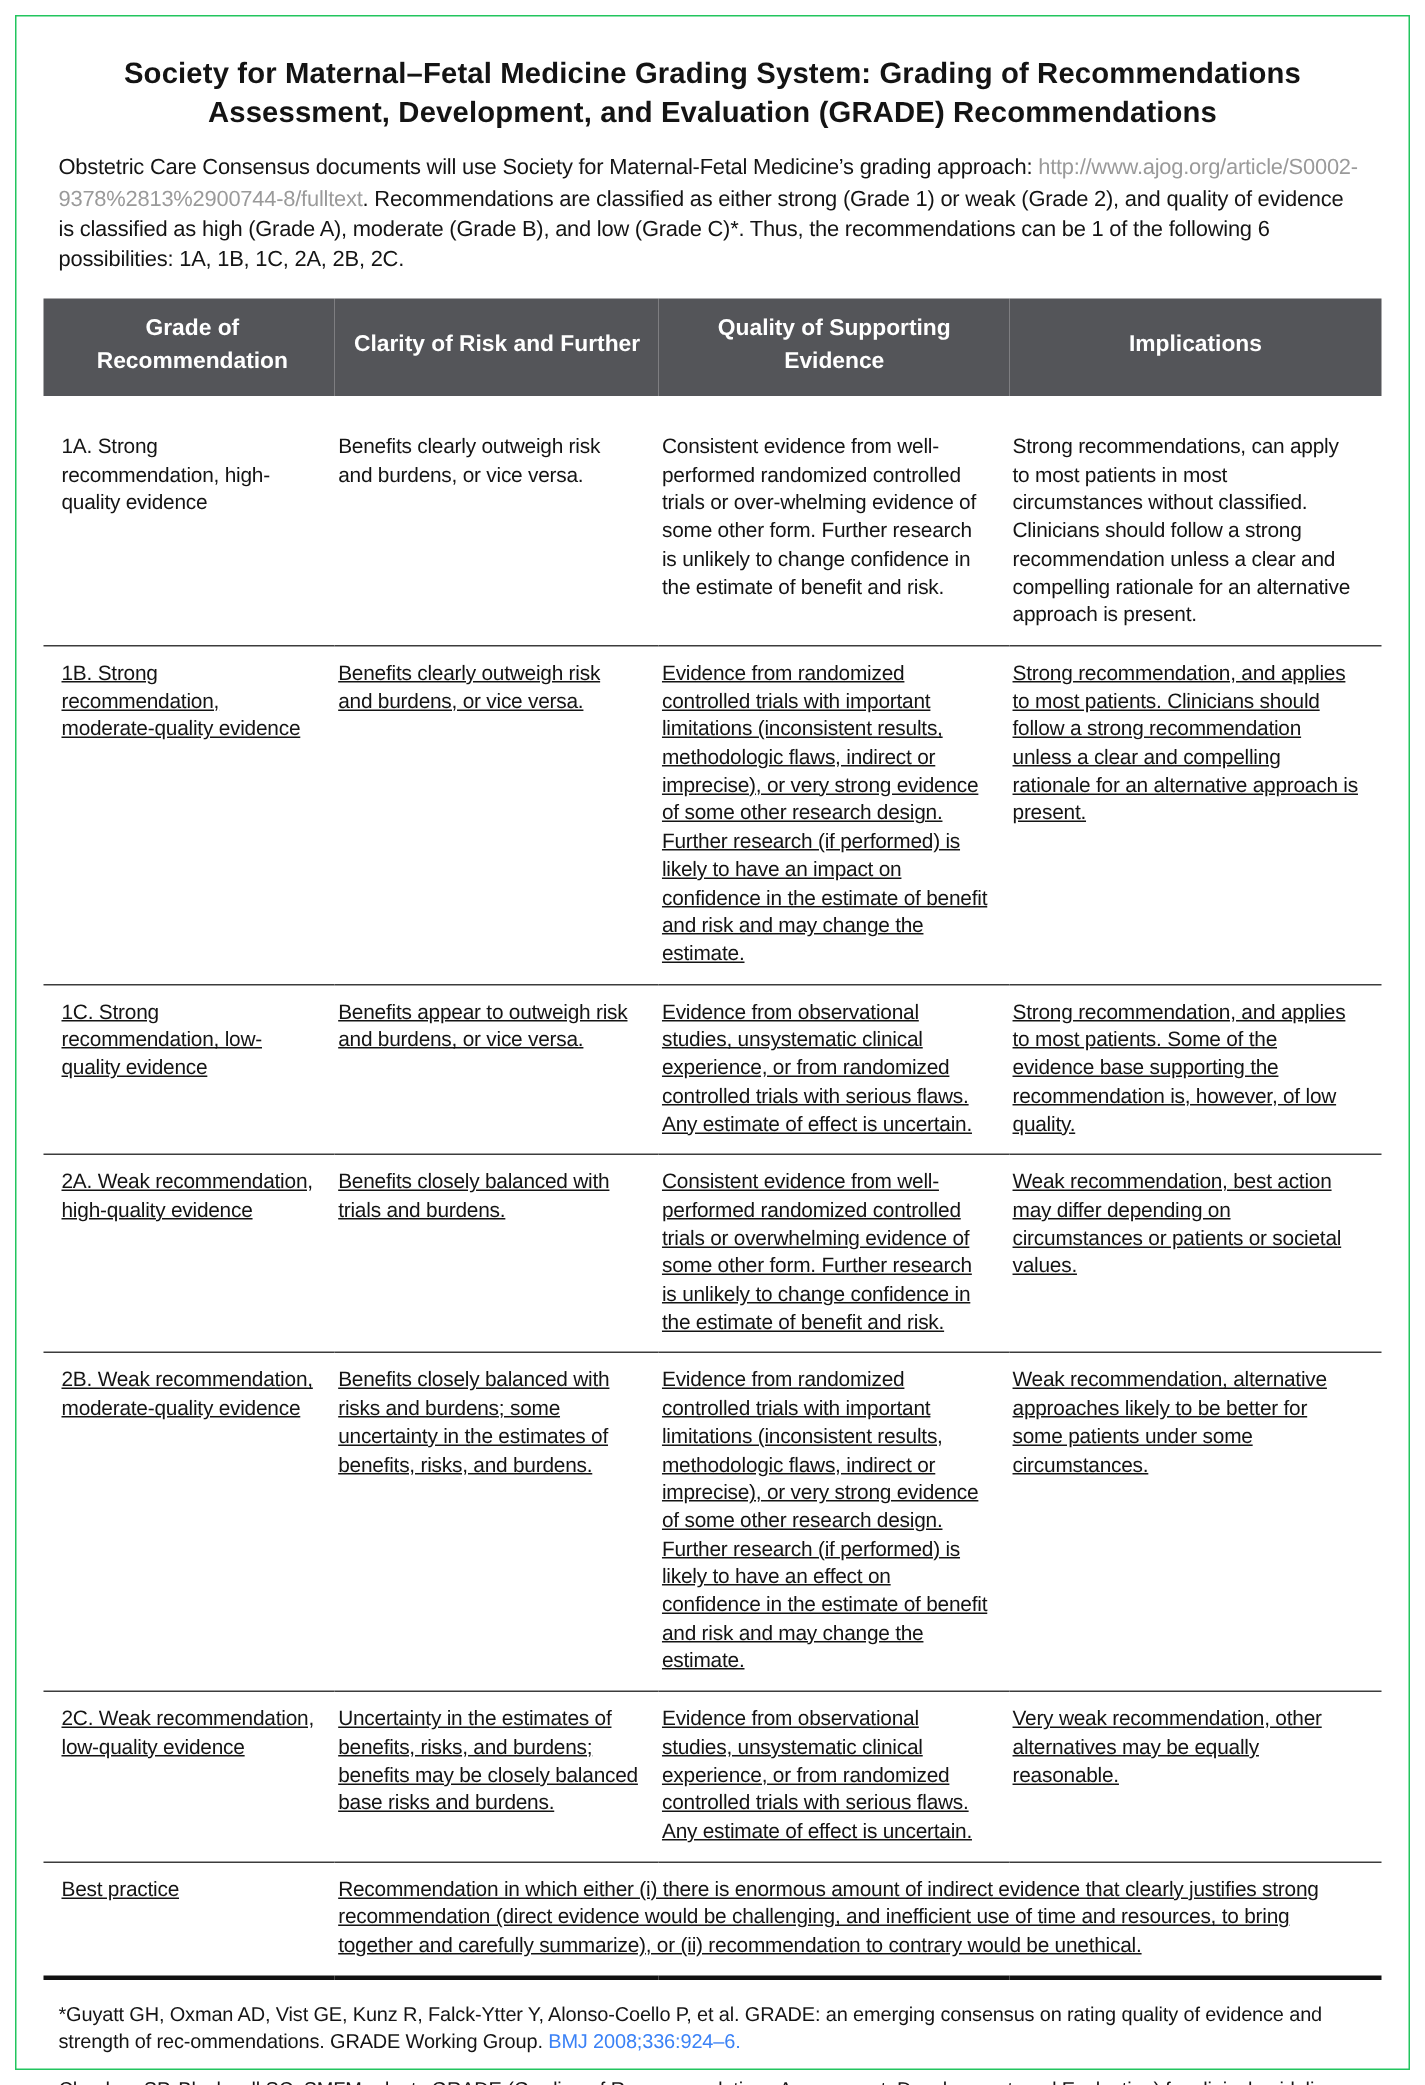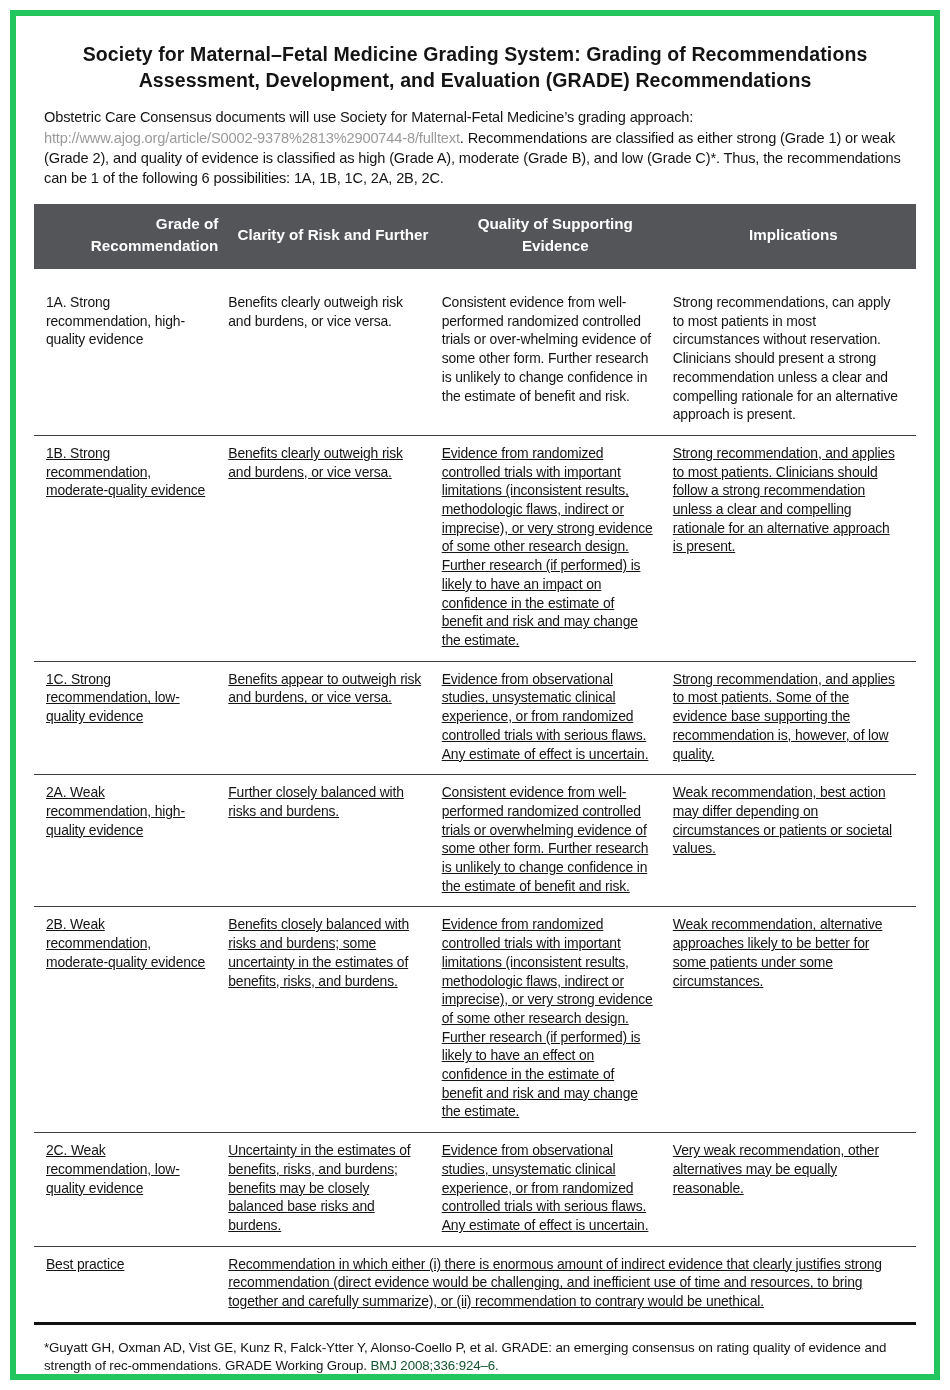--- a/index.html
+++ b/index.html
@@ -13,7 +13,7 @@
   .frame {
     position: absolute;
     left: 10px; top: 10px; right: 10px; bottom: 10px;
-    border: 6px solid #22c55e;
+    border: 1px solid #22c55e;
     background: #fff;
     padding: 20px 18px 14px 18px;
   }

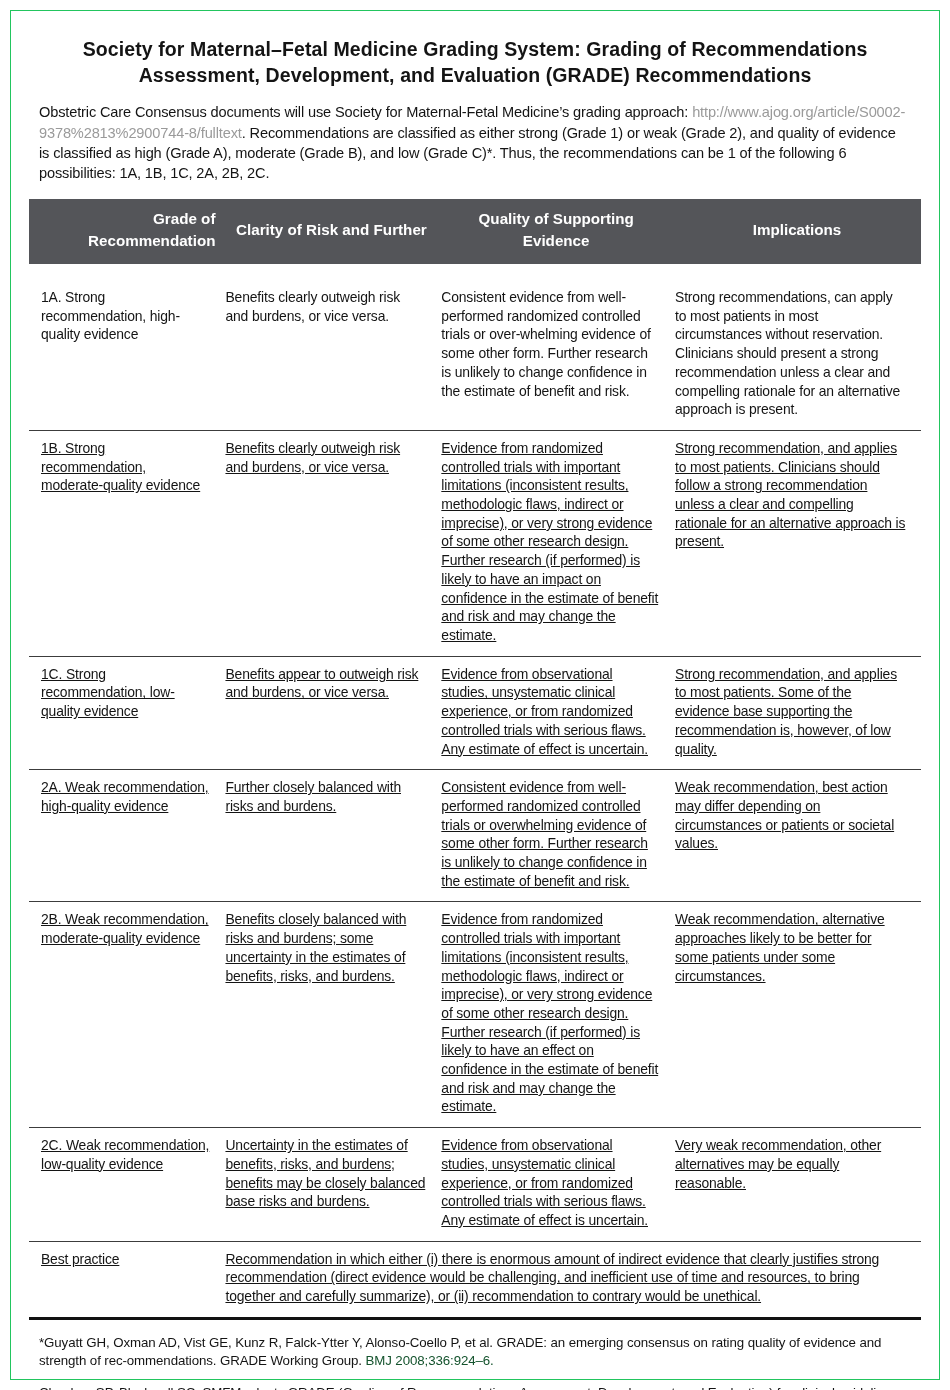--- a/index.html
+++ b/index.html
@@ -56,7 +56,7 @@
     vertical-align: middle;
   }
   thead th.first {
-    text-align: right;
+    text-align: center;
     padding-left: 12px;
   }
   tbody td {

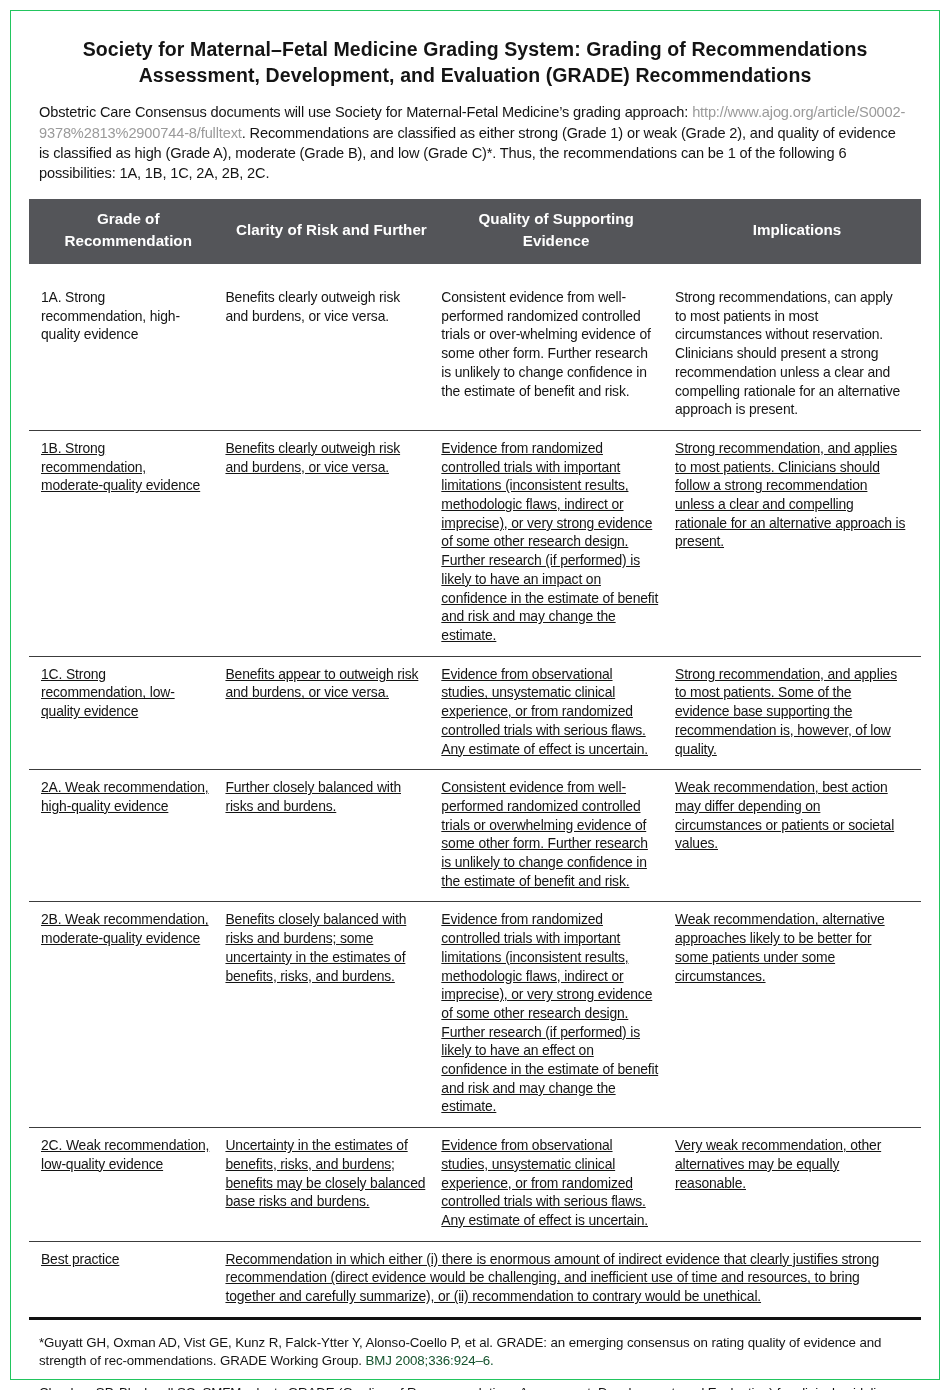--- a/index.html
+++ b/index.html
@@ -114,7 +114,7 @@
         <td class="grade-cell">1A. Strong recommendation, high-quality evidence</td>
         <td>Benefits clearly outweigh risk and burdens, or vice versa.</td>
         <td>Consistent evidence from well-performed randomized controlled trials or over-whelming evidence of some other form. Further research is unlikely to change confidence in the estimate of benefit and risk.</td>
-        <td>Strong recommendations, can apply to most patients in most circumstances without reservation. Clinicians should present a strong recommendation unless a clear and compelling rationale for an alternative approach is present.</td>
+        <td>Strong recommendations, can apply to most patients in most circumstances without classified. Clinicians should follow a strong recommendation unless a clear and compelling rationale for an alternative approach is present.</td>
       </tr>
       <tr>
         <td class="grade-cell">1B. Strong recommendation, moderate-quality evidence</td>

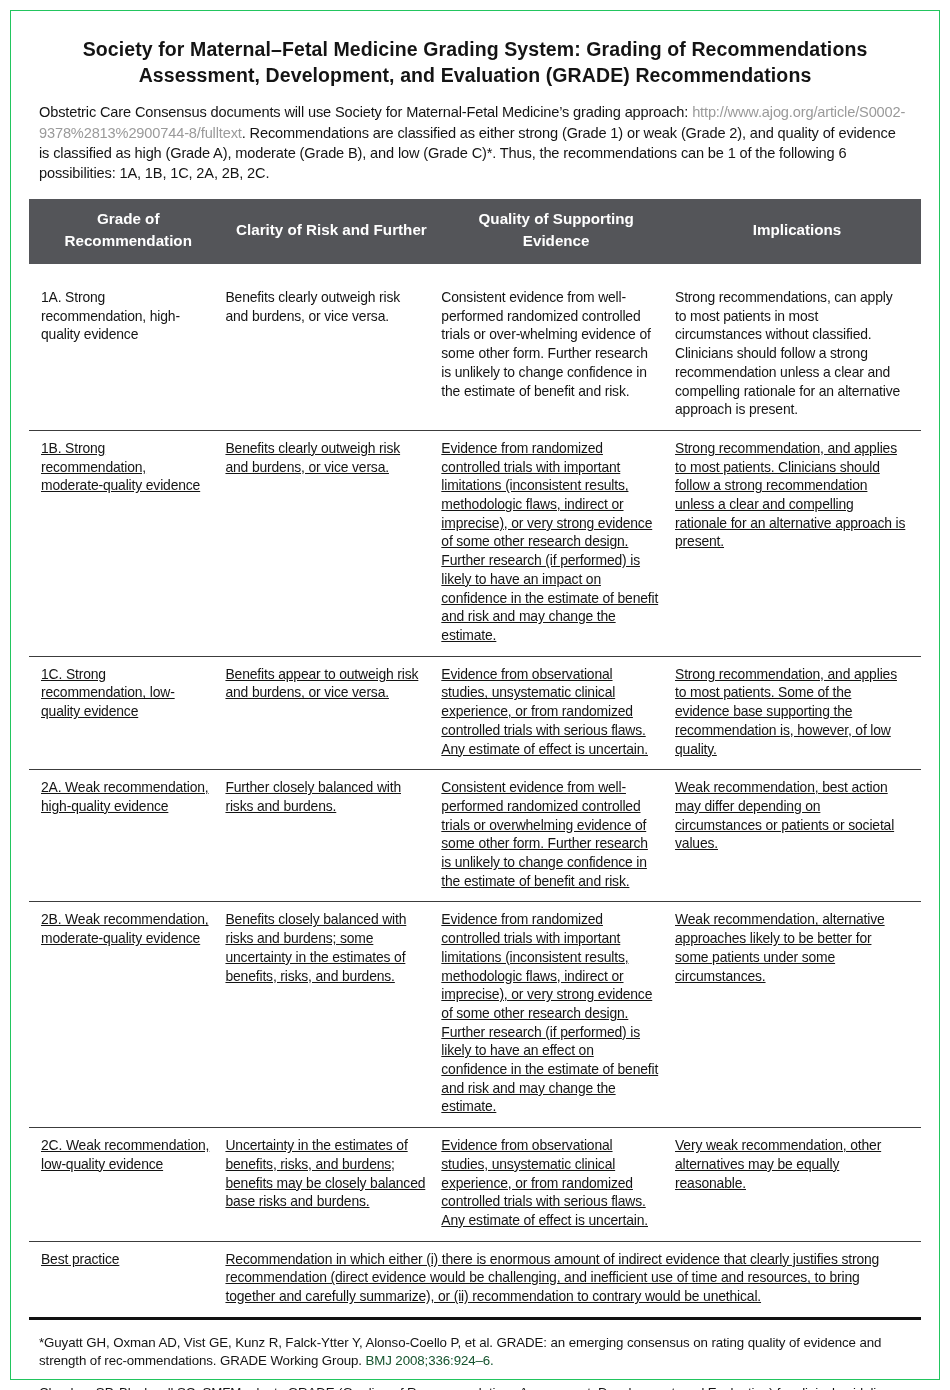--- a/index.html
+++ b/index.html
@@ -130,7 +130,7 @@
       </tr>
       <tr>
         <td class="grade-cell">2A. Weak recommendation, high-quality evidence</td>
-        <td>Further closely balanced with risks and burdens.</td>
+        <td>Benefits closely balanced with trials and burdens.</td>
         <td>Consistent evidence from well-performed randomized controlled trials or overwhelming evidence of some other form. Further research is unlikely to change confidence in the estimate of benefit and risk.</td>
         <td>Weak recommendation, best action may differ depending on circumstances or patients or societal values.</td>
       </tr>

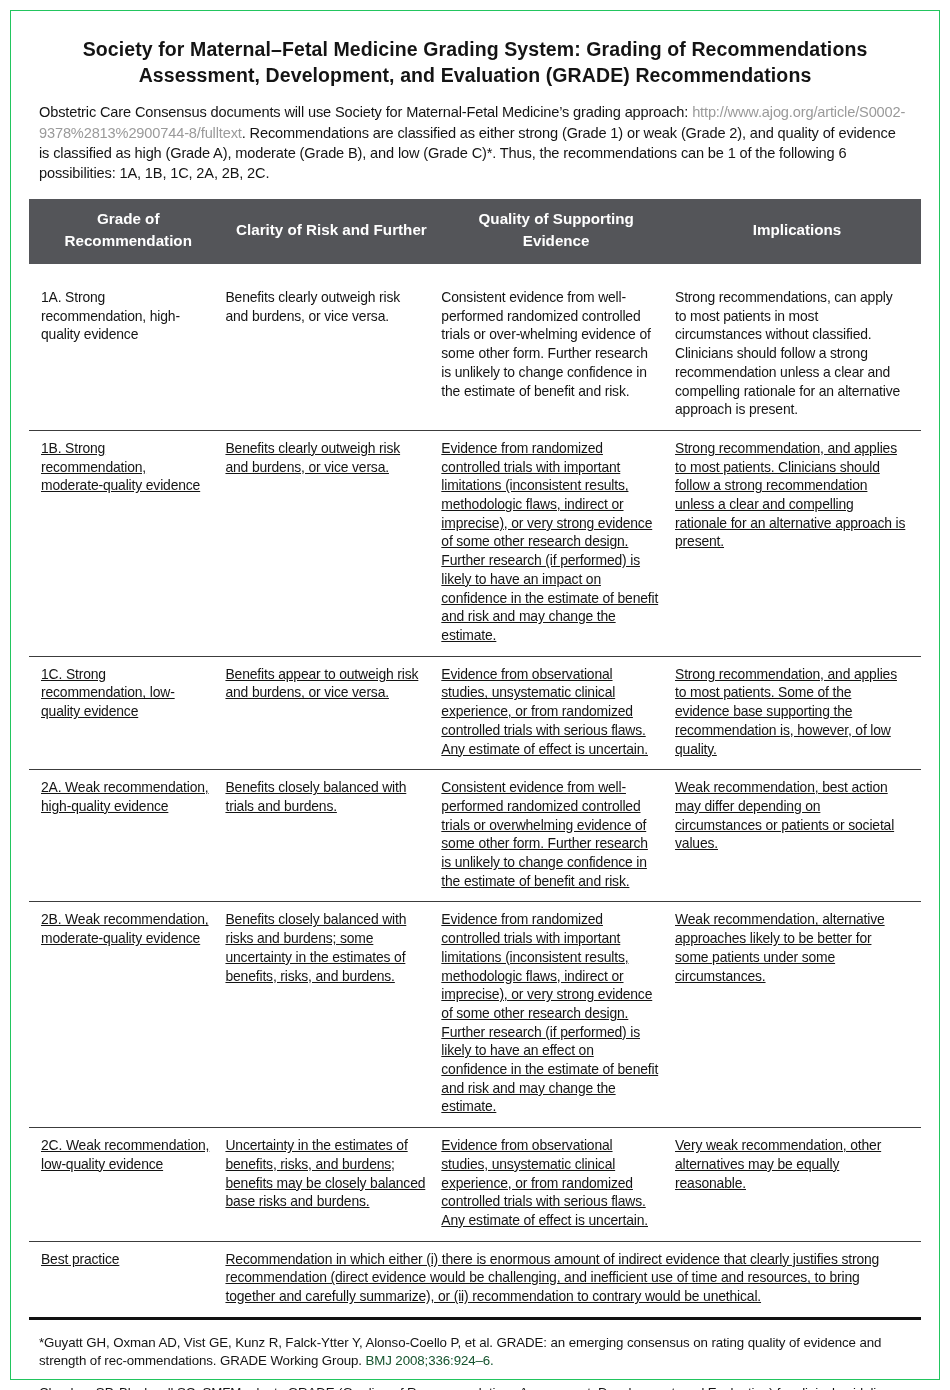--- a/index.html
+++ b/index.html
@@ -79,7 +79,7 @@
     margin-bottom: 13px;
   }
   .footnote a.cite-link {
-    color: #14532d;
+    color: #3b82f6;
     text-decoration: none;
   }
 </style>

